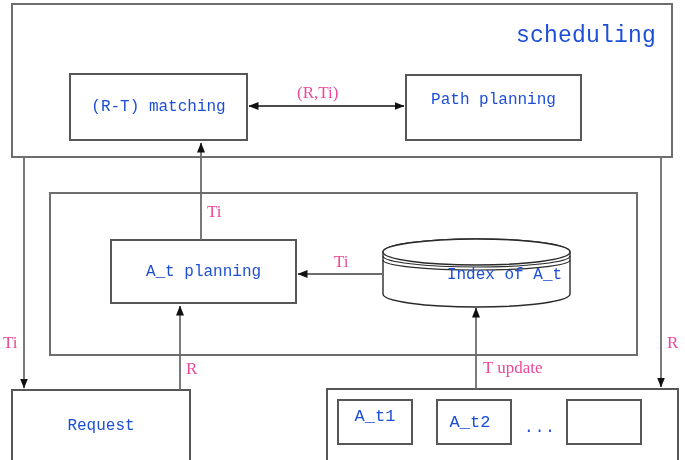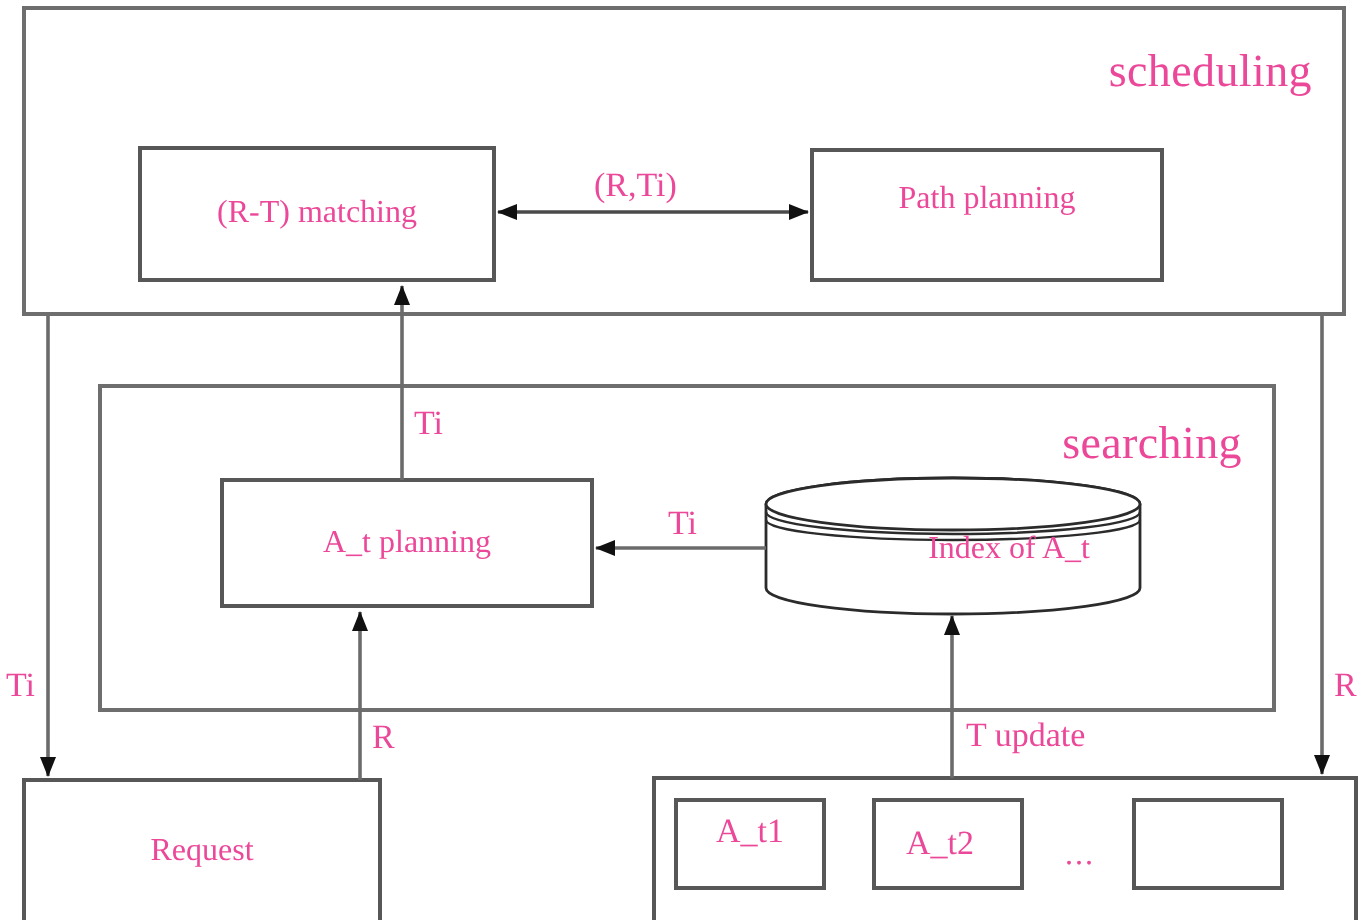--- a/index.html
+++ b/index.html
@@ -67,8 +67,8 @@
     display: flex;
     align-items: center;
     justify-content: center;
-    color: #ec4899;
-    font-family: Liberation Serif, serif;
+    color: #1d4ed8;
+    font-family: Liberation Mono, monospace;
     white-space: nowrap;
   }
   .zone-title {

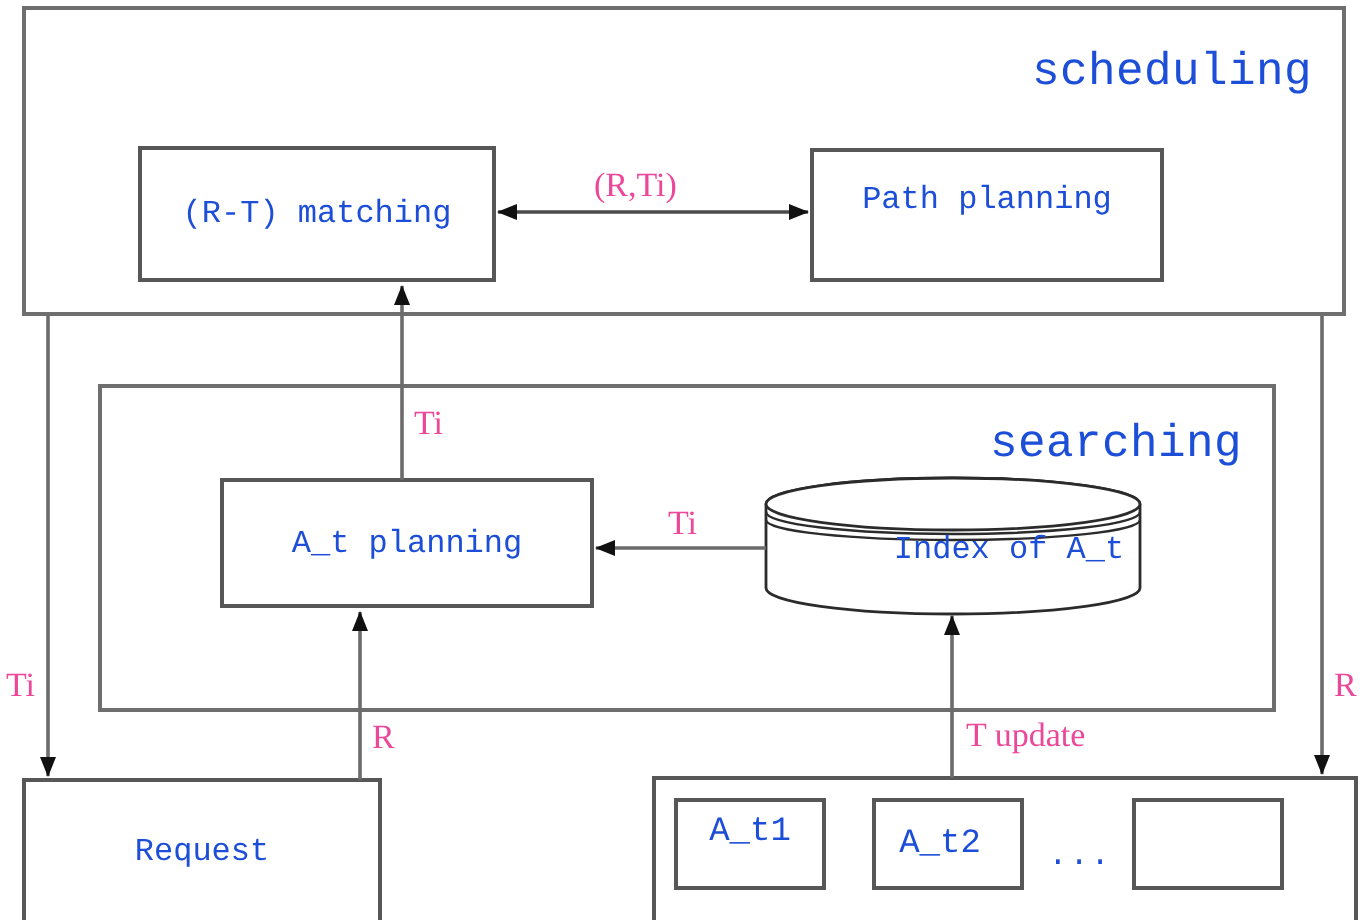--- a/index.html
+++ b/index.html
@@ -145,7 +145,6 @@
 
   <div class="box-label zone-title" style="left:496px; top:20px; width:160px; height:32px; justify-content:flex-end;">scheduling</div>
 
-  <div class="box-label zone-title" style="left:475px; top:206px; width:146px; height:32px; justify-content:flex-end;">searching</div>
 
   <div class="box-label node-text" style="left:70px; top:74px; width:177px; height:66px;border-radius:27px;">(R-T) matching</div>
 

